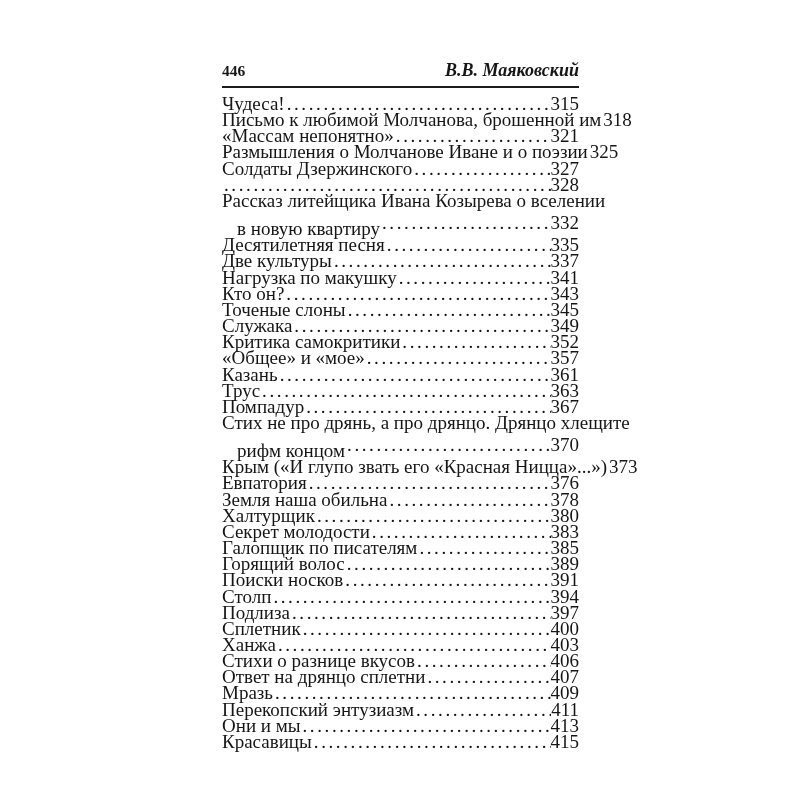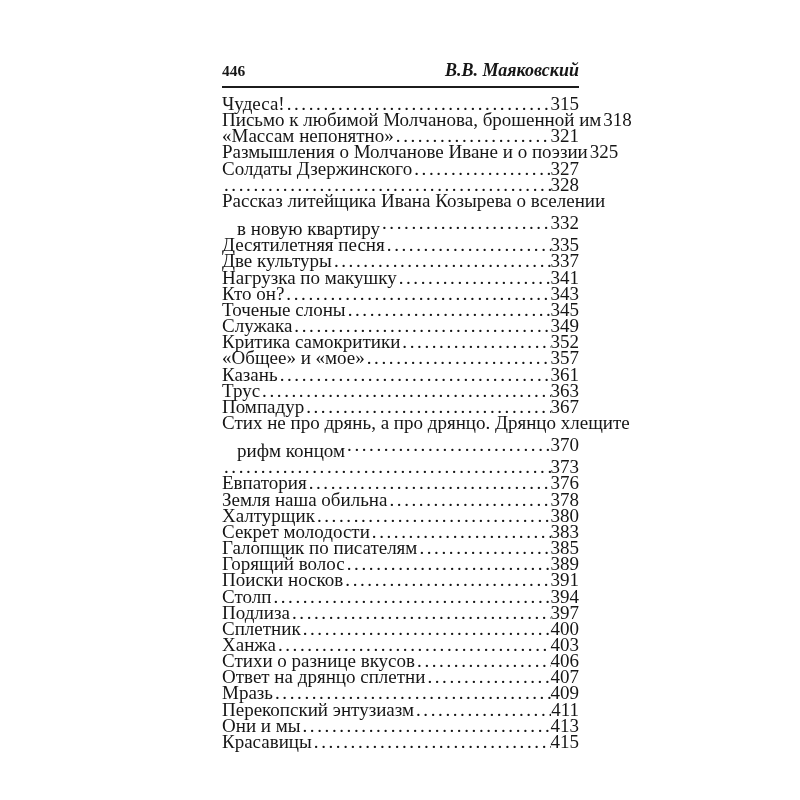--- a/index.html
+++ b/index.html
@@ -170,6 +170,7 @@
         <span class="toc-page">370</span>
       </div>
       <div class="toc-row">
+        <span class="toc-title">Крым («И глупо звать его «Красная Ницца»...»)</span>
         <span class="toc-dots">............................................................................................................................................</span>
         <span class="toc-page">373</span>
       </div>

